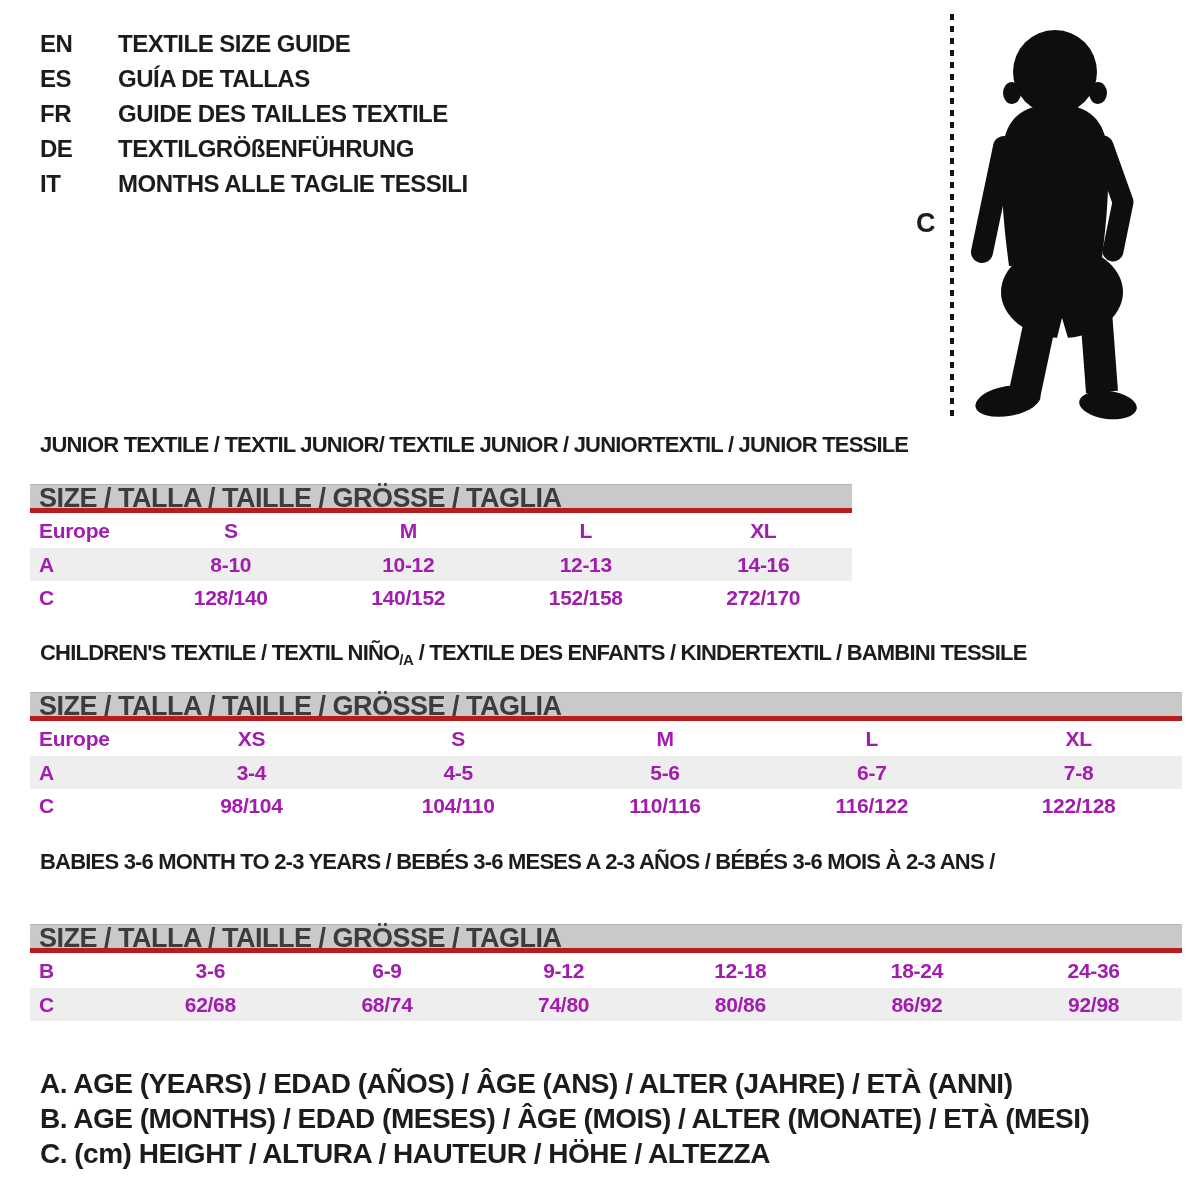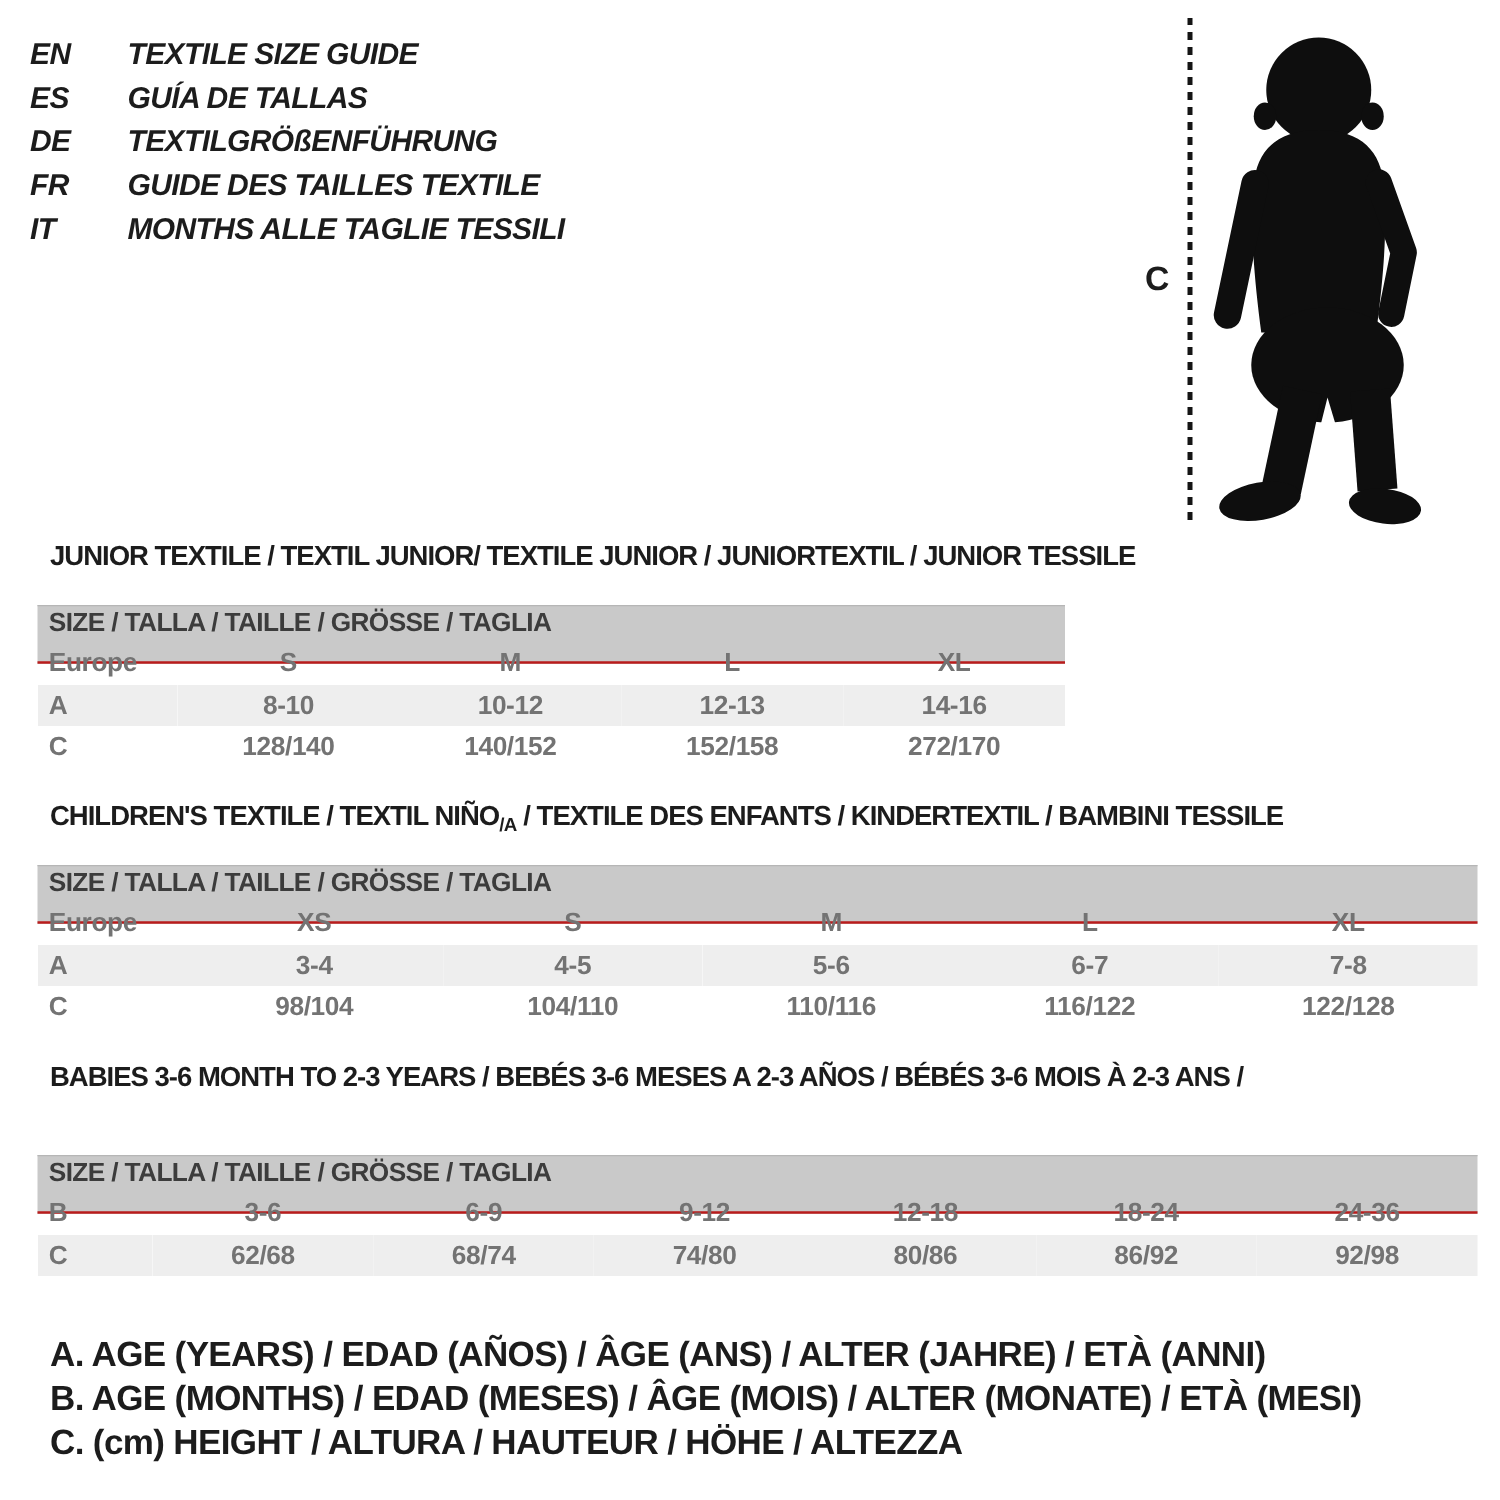--- a/index.html
+++ b/index.html
@@ -14,7 +14,7 @@
   }
 
   
-  .lang { position:absolute; left:24px; top:26px;font-style:italic; }
+  .lang { position:absolute; left:40px; top:26px; }
   .lang-row { display:flex; height:35px; align-items:center;
               font-size:24px; font-weight:700; letter-spacing:-0.5px; }
   .lang-code { width:78px; flex:0 0 78px; }

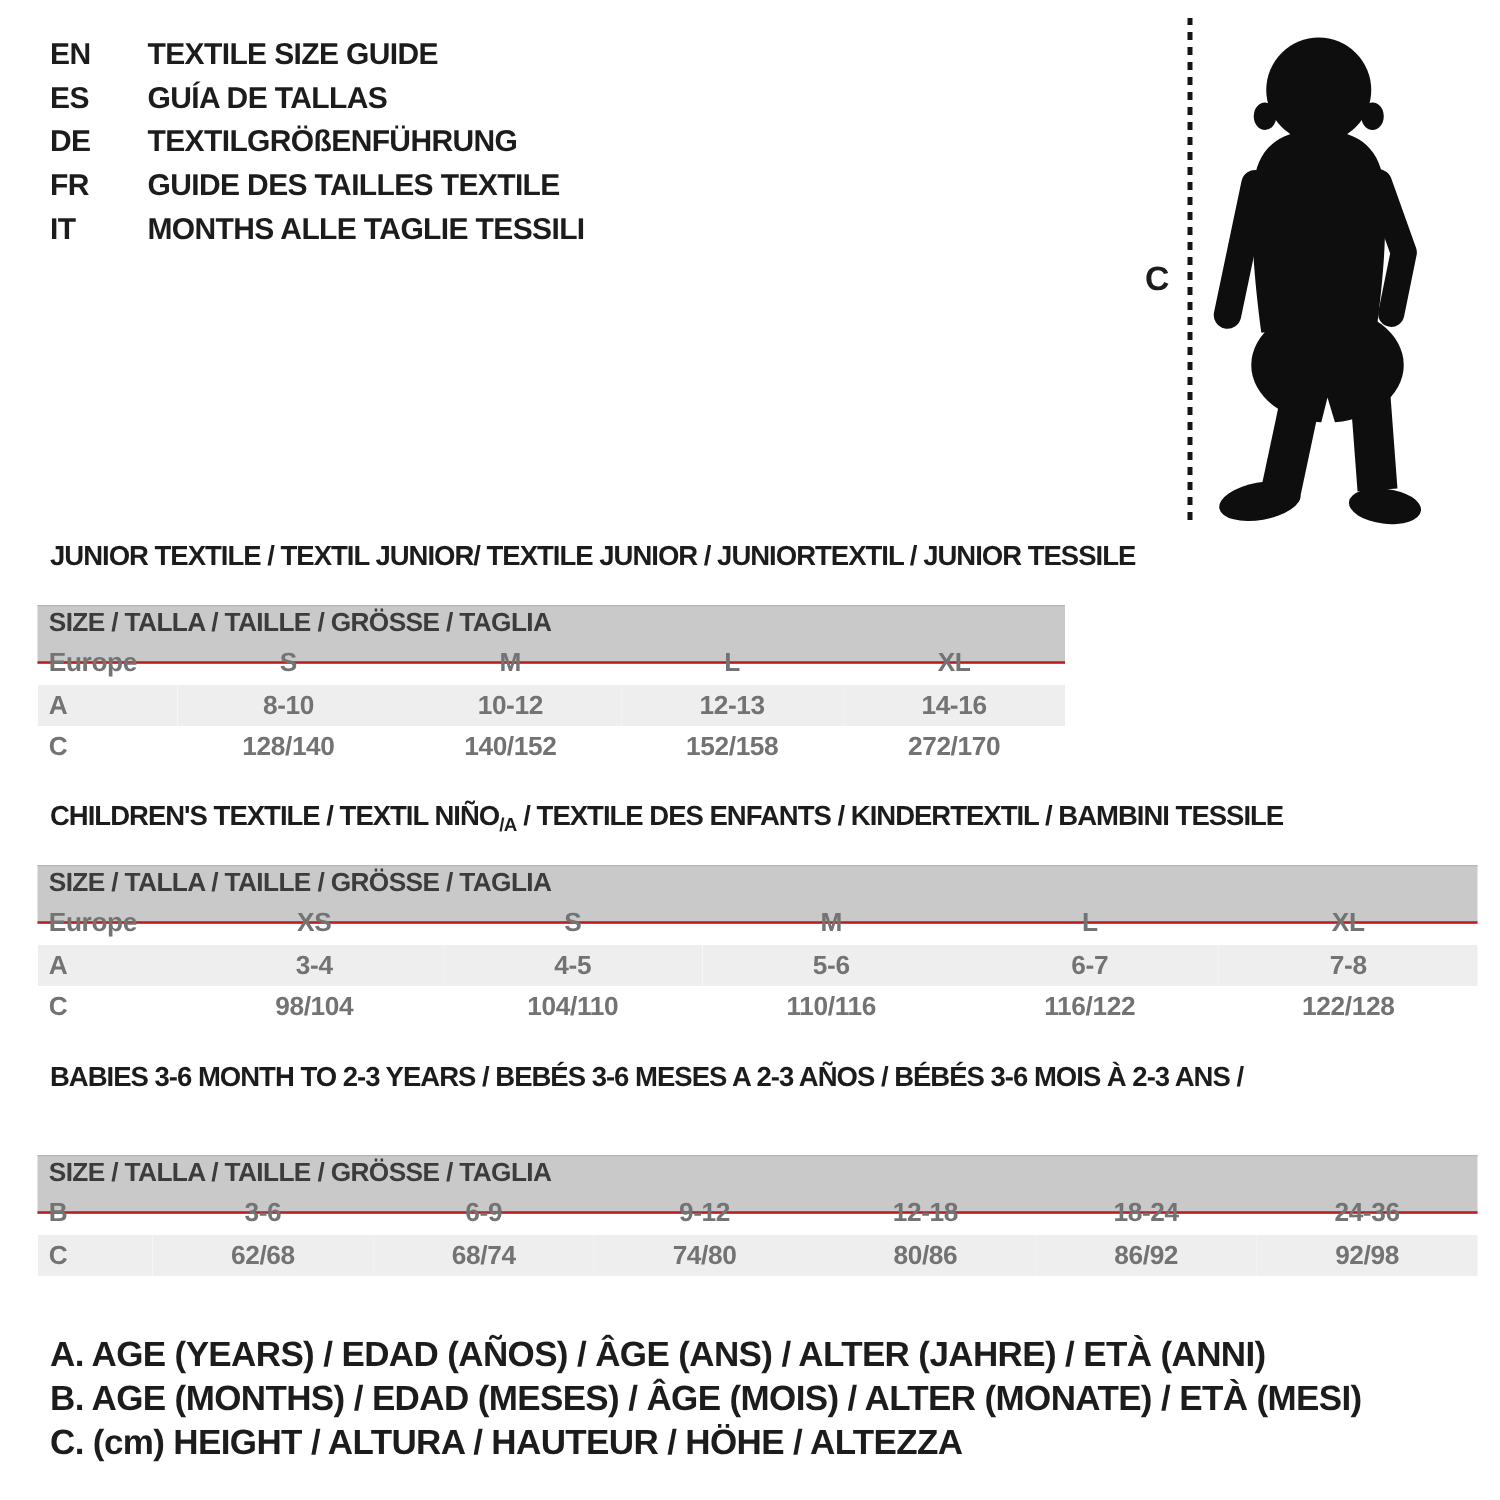--- a/index.html
+++ b/index.html
@@ -73,12 +73,12 @@
     <span class="lang-title">GUÍA DE TALLAS</span>
   </div>
   <div class="lang-row">
+    <span class="lang-code">FR</span>
+    <span class="lang-title">GUIDE DES TAILLES TEXTILE</span>
+  </div>
+  <div class="lang-row">
     <span class="lang-code">DE</span>
     <span class="lang-title">TEXTILGRÖßENFÜHRUNG</span>
-  </div>
-  <div class="lang-row">
-    <span class="lang-code">FR</span>
-    <span class="lang-title">GUIDE DES TAILLES TEXTILE</span>
   </div>
   <div class="lang-row">
     <span class="lang-code">IT</span>

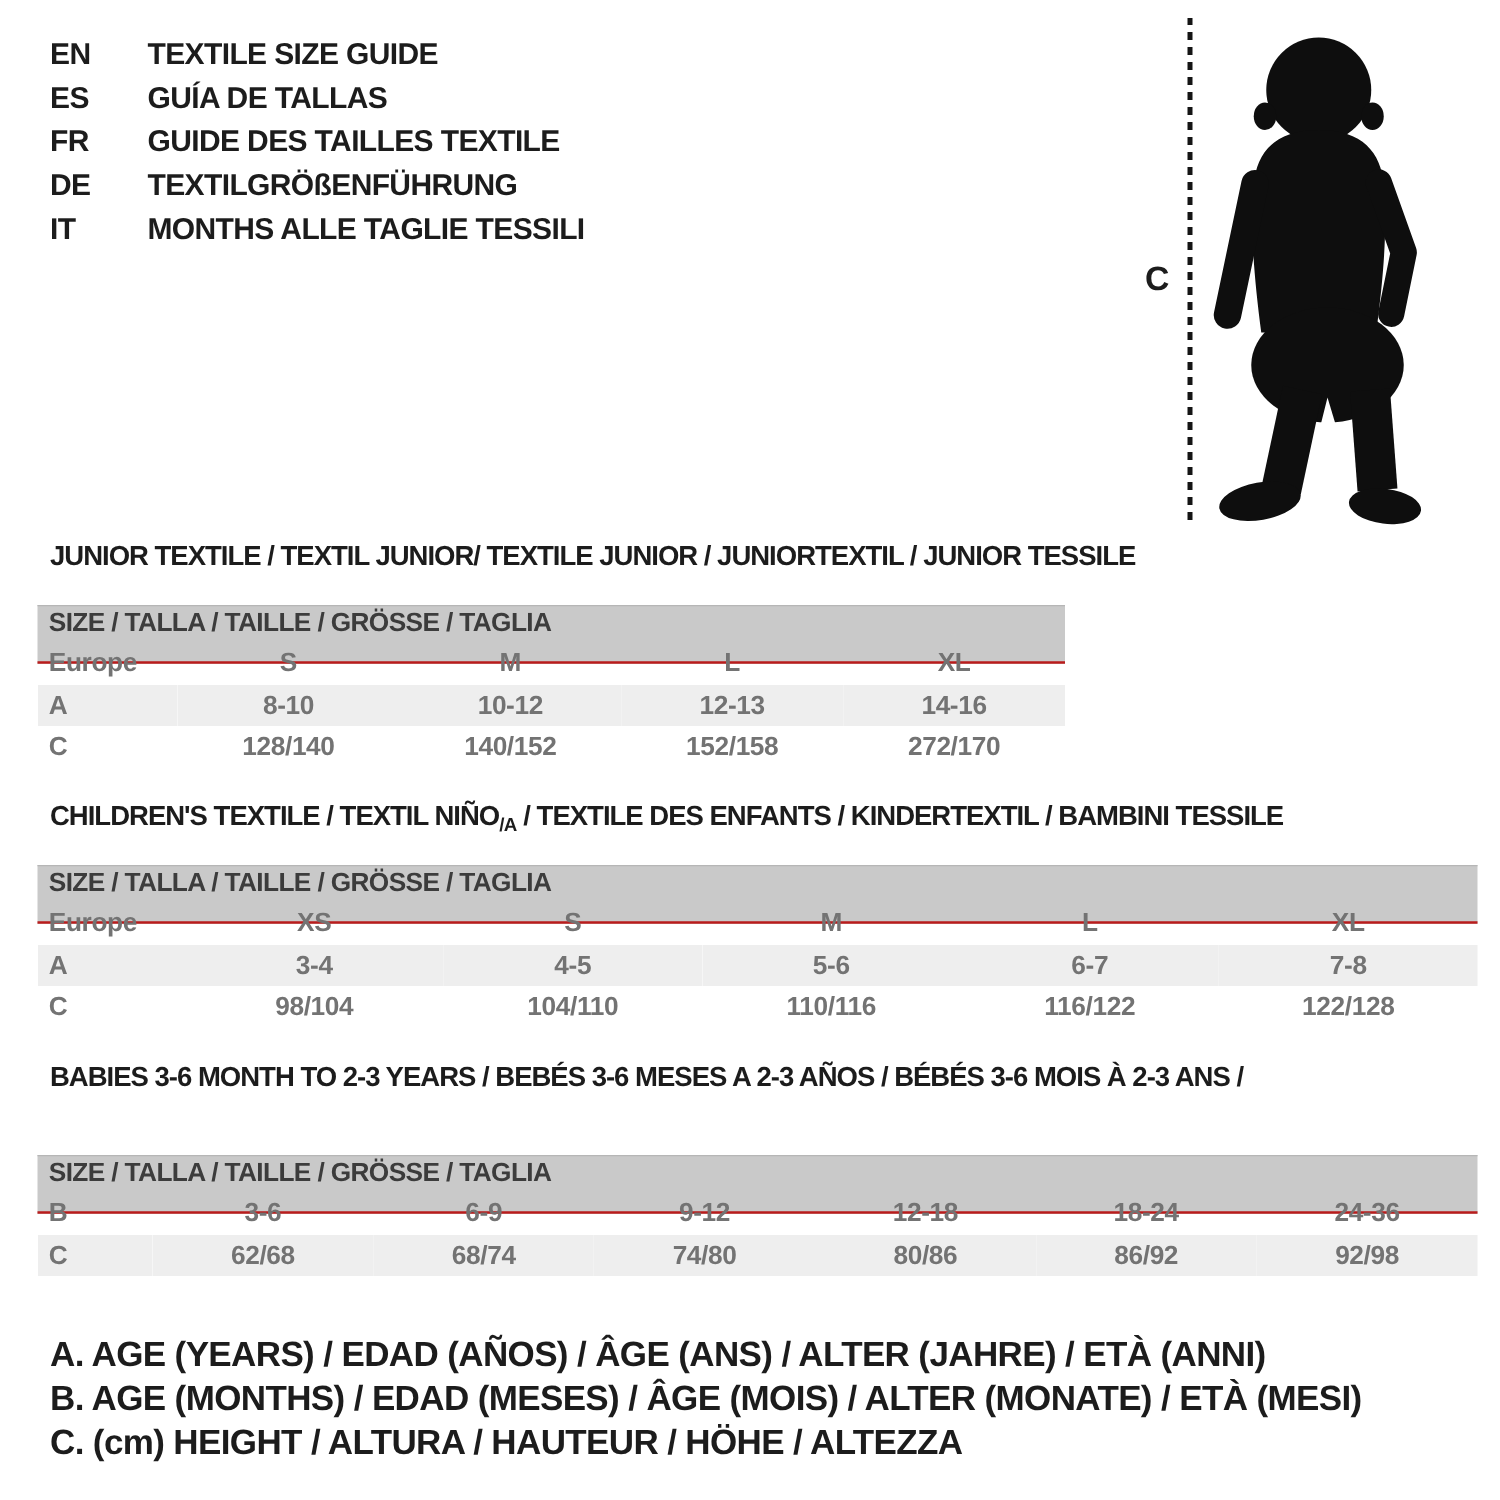--- a/index.html
+++ b/index.html
@@ -35,9 +35,9 @@
   .sub { font-size:15px; vertical-align:-5px; letter-spacing:-0.5px; }
 
   
-  .size-bar { position:absolute; left:30px; height:47px; box-sizing:border-box;
-              background:#c9c9c9; border-top:1px solid #b6b6b6; border-bottom:2px solid #b91c1c;
-              color:#3c3c3c; font-size:21px; font-weight:700; letter-spacing:-0.5px;
+  .size-bar { position:absolute; left:30px; height:29px; box-sizing:border-box;
+              background:#c9c9c9; border-top:1px solid #b6b6b6; border-bottom:5px solid #b91c1c;
+              color:#3c3c3c; font-size:27px; font-weight:700; letter-spacing:-0.5px;
               line-height:27px; padding-left:9px; }
   #bar-junior   { top:484px; width:822px; }
   #bar-children { top:692px; width:1152px; }

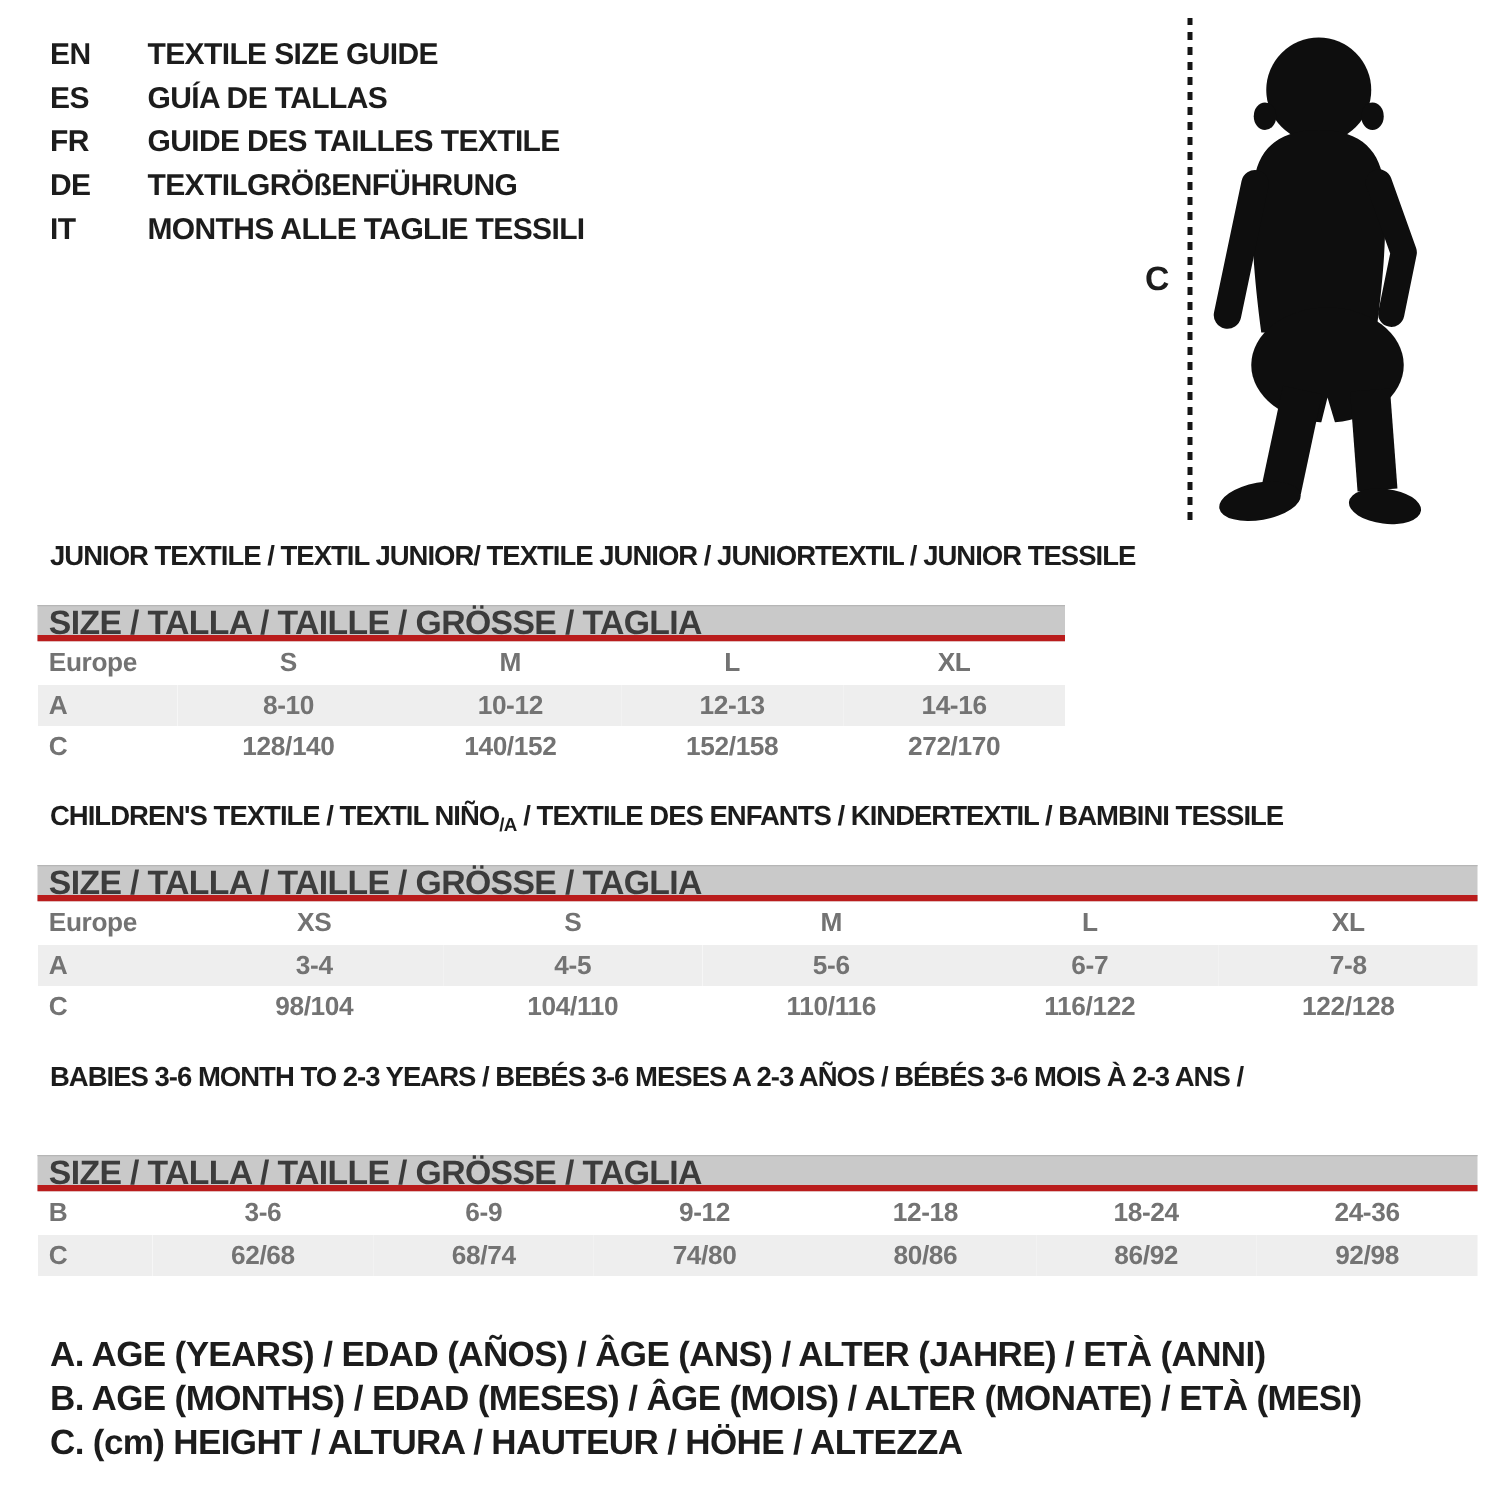--- a/index.html
+++ b/index.html
@@ -45,7 +45,7 @@
 
   
   table { position:absolute; border-collapse:collapse; table-layout:fixed;
-          font-size:21px; font-weight:700; letter-spacing:-0.3px; color:#737373; }
+          font-size:21px; font-weight:700; letter-spacing:-0.3px; color:#a21caf; }
   td { padding:0; text-align:center; overflow:hidden; }
   td.rowlabel { text-align:left; padding-left:9px; }
   tr { height:33px; }

